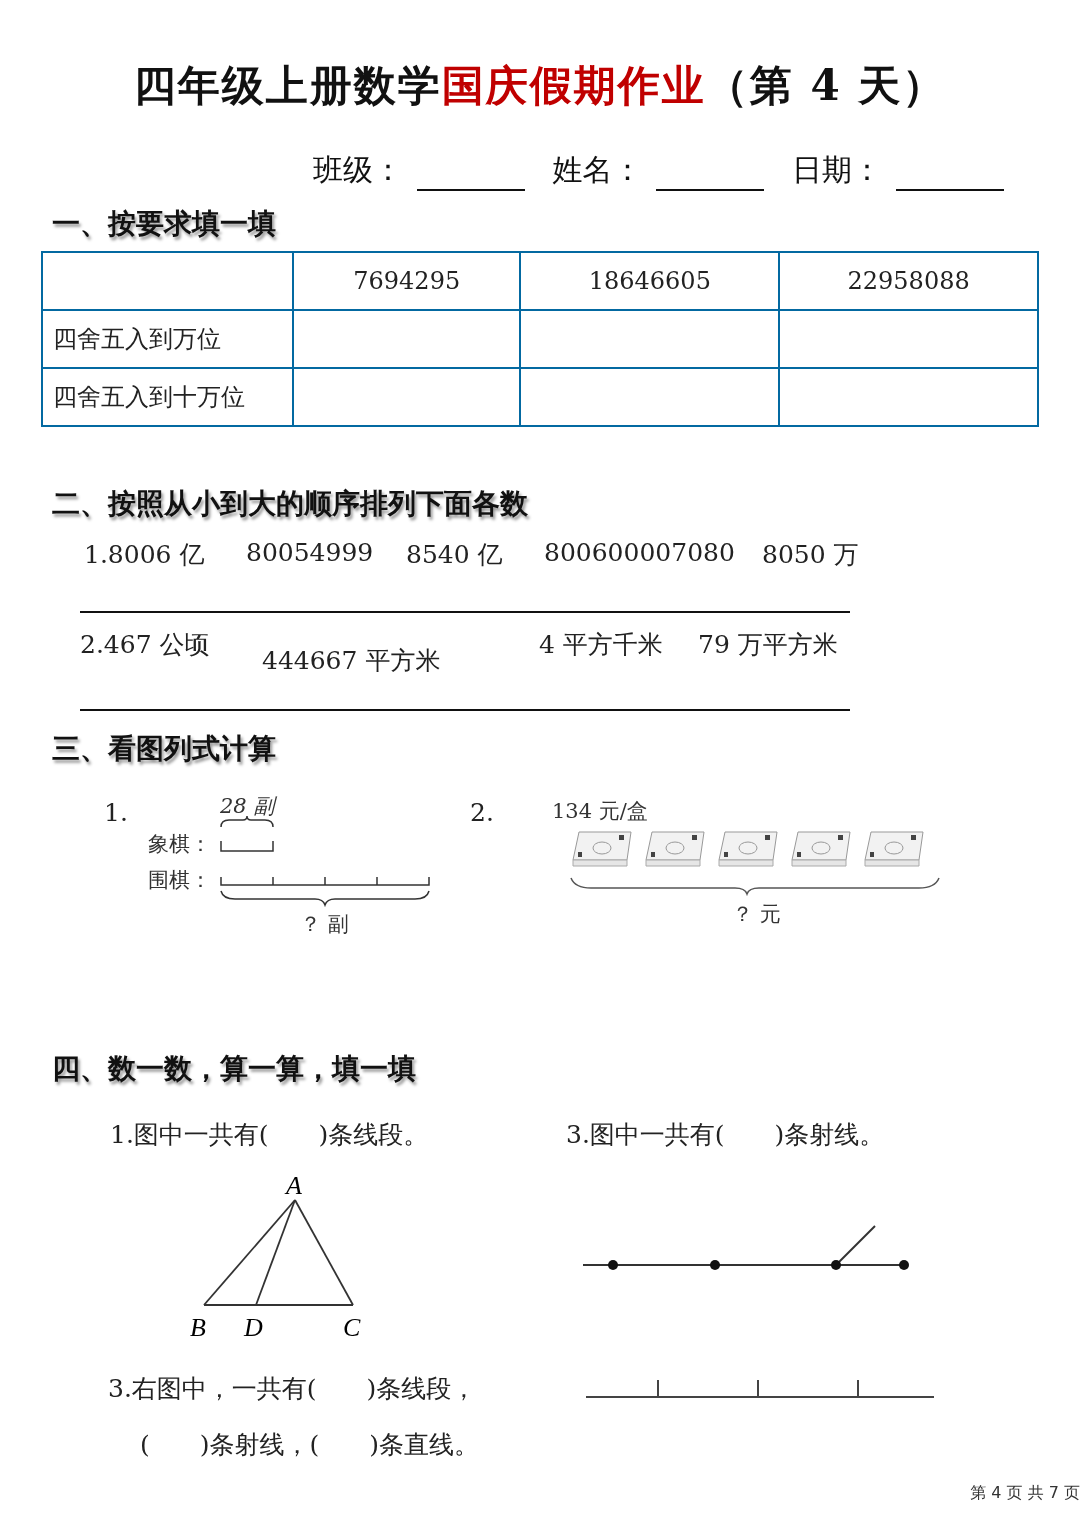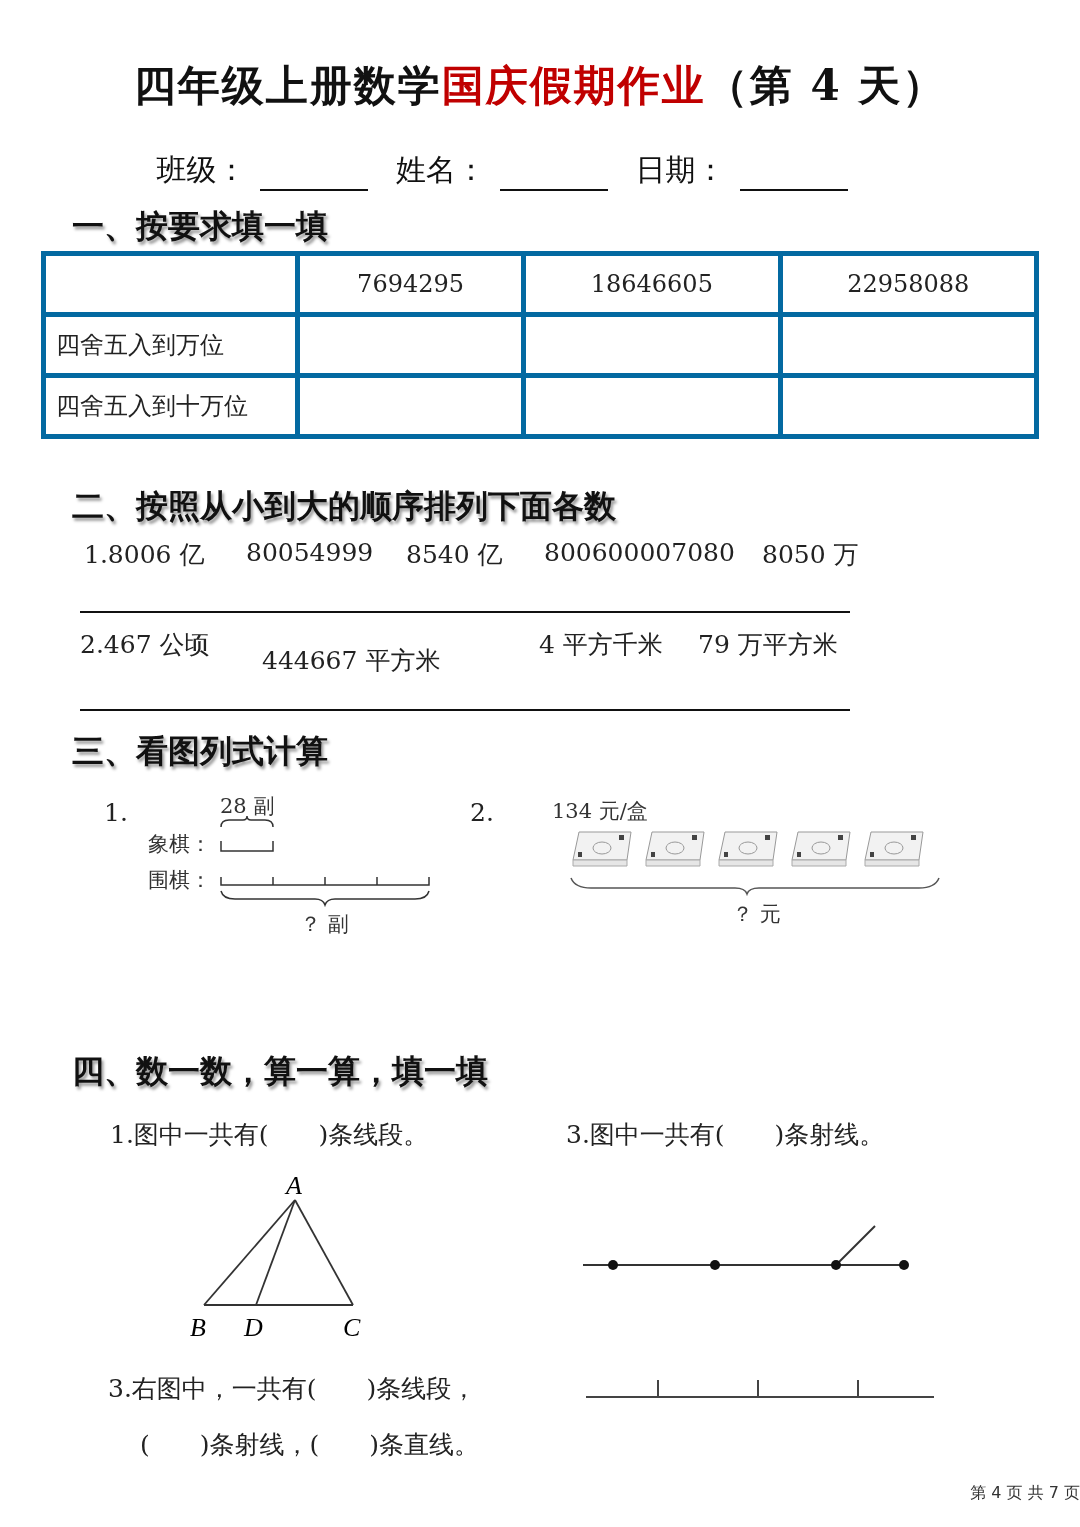--- a/index.html
+++ b/index.html
@@ -9,7 +9,7 @@
   .title { left:0; top:58px; width:1080px; text-align:center; font-size:42px; font-weight:bold;
            letter-spacing:2px; font-family:"DejaVu Serif",serif; white-space:nowrap; }
   .title .red { color:#c00000; }
-  .info { top:150px; left:0; width:1022px; text-align:center; font-size:30px; white-space:nowrap; }
+  .info { top:150px; left:0; width:1022px; text-align:right; font-size:30px; white-space:nowrap; }
   .info .blank { display:inline-block; width:108px; border-bottom:2px solid #111; margin:0 18px 0 14px; height:30px; vertical-align:bottom; }
   .sec { font-size:32px; font-weight:bold; text-shadow:2px 3px 3px #999; white-space:nowrap; font-family:"DejaVu Serif",serif;margin-left:20px; }
   table.t1 { position:absolute; left:41px; top:251px; width:998px; border-collapse:collapse; }

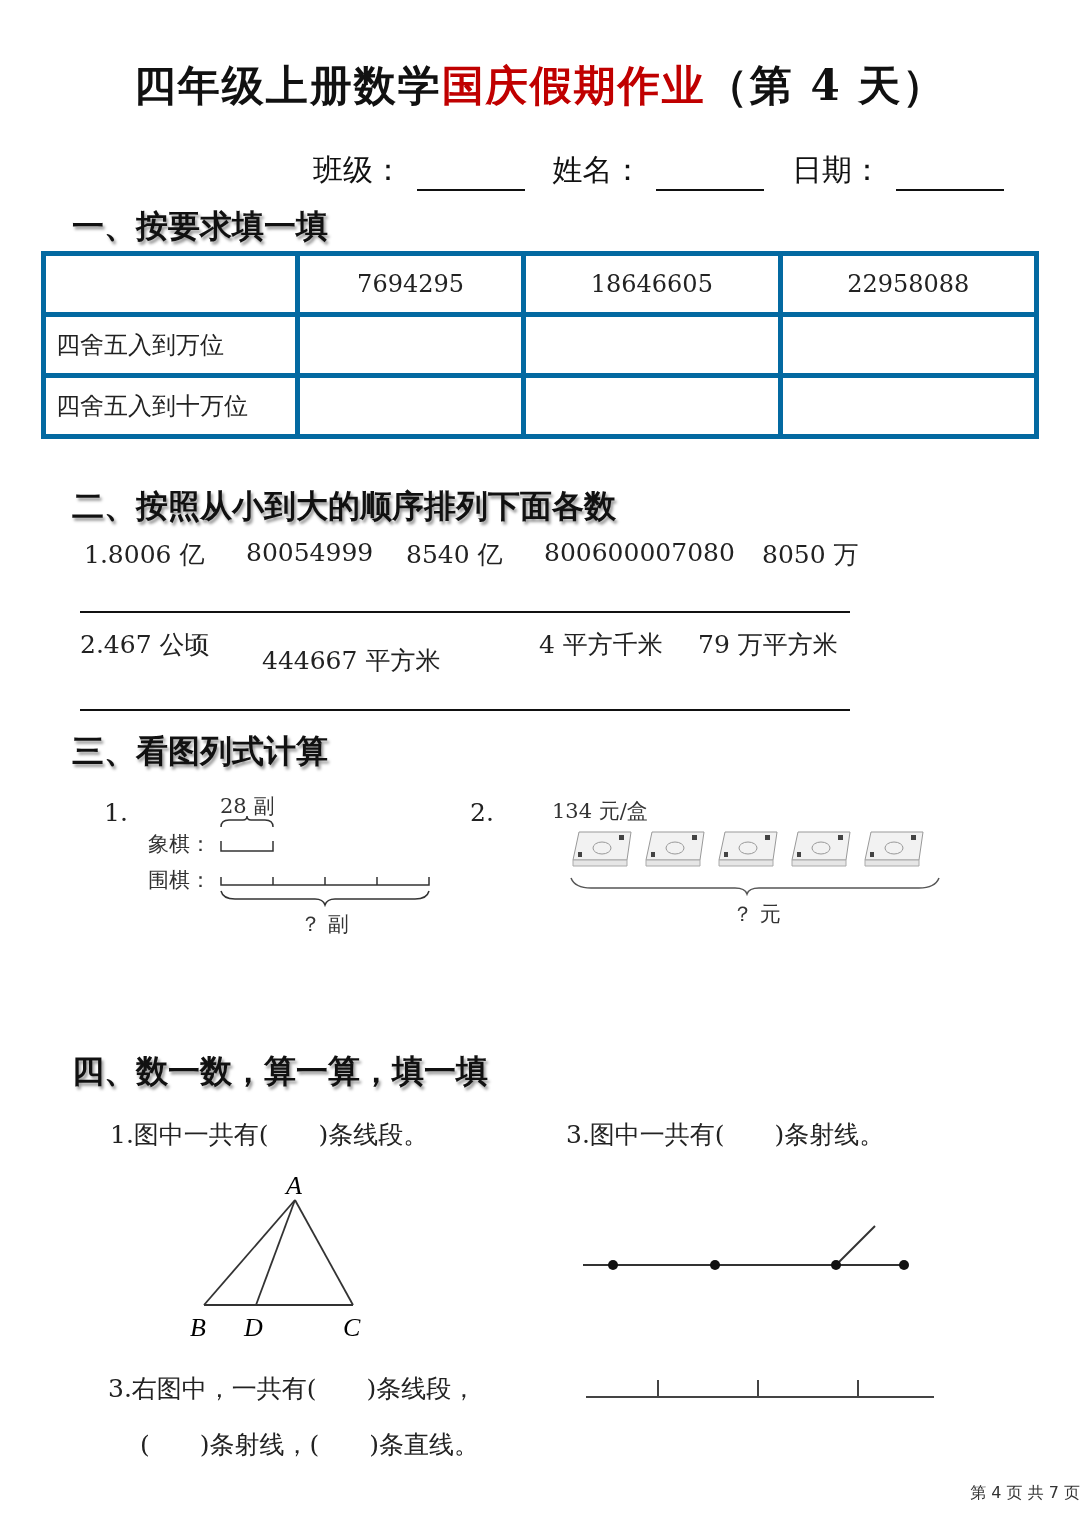--- a/index.html
+++ b/index.html
@@ -11,7 +11,7 @@
   .title .red { color:#c00000; }
   .info { top:150px; left:0; width:1022px; text-align:right; font-size:30px; white-space:nowrap; }
   .info .blank { display:inline-block; width:108px; border-bottom:2px solid #111; margin:0 18px 0 14px; height:30px; vertical-align:bottom; }
-  .sec { font-size:32px; font-weight:bold; text-shadow:2px 3px 3px #999; white-space:nowrap; font-family:"DejaVu Serif",serif;margin-left:20px; }
+  .sec { font-size:28px; font-weight:bold; text-shadow:2px 3px 3px #999; white-space:nowrap; font-family:"DejaVu Serif",serif; }
   table.t1 { position:absolute; left:41px; top:251px; width:998px; border-collapse:collapse; }
   table.t1 td { border:5px solid #0369a1; height:54px; font-size:24px; color:#222; }
   table.t1 td.num { text-align:center; }

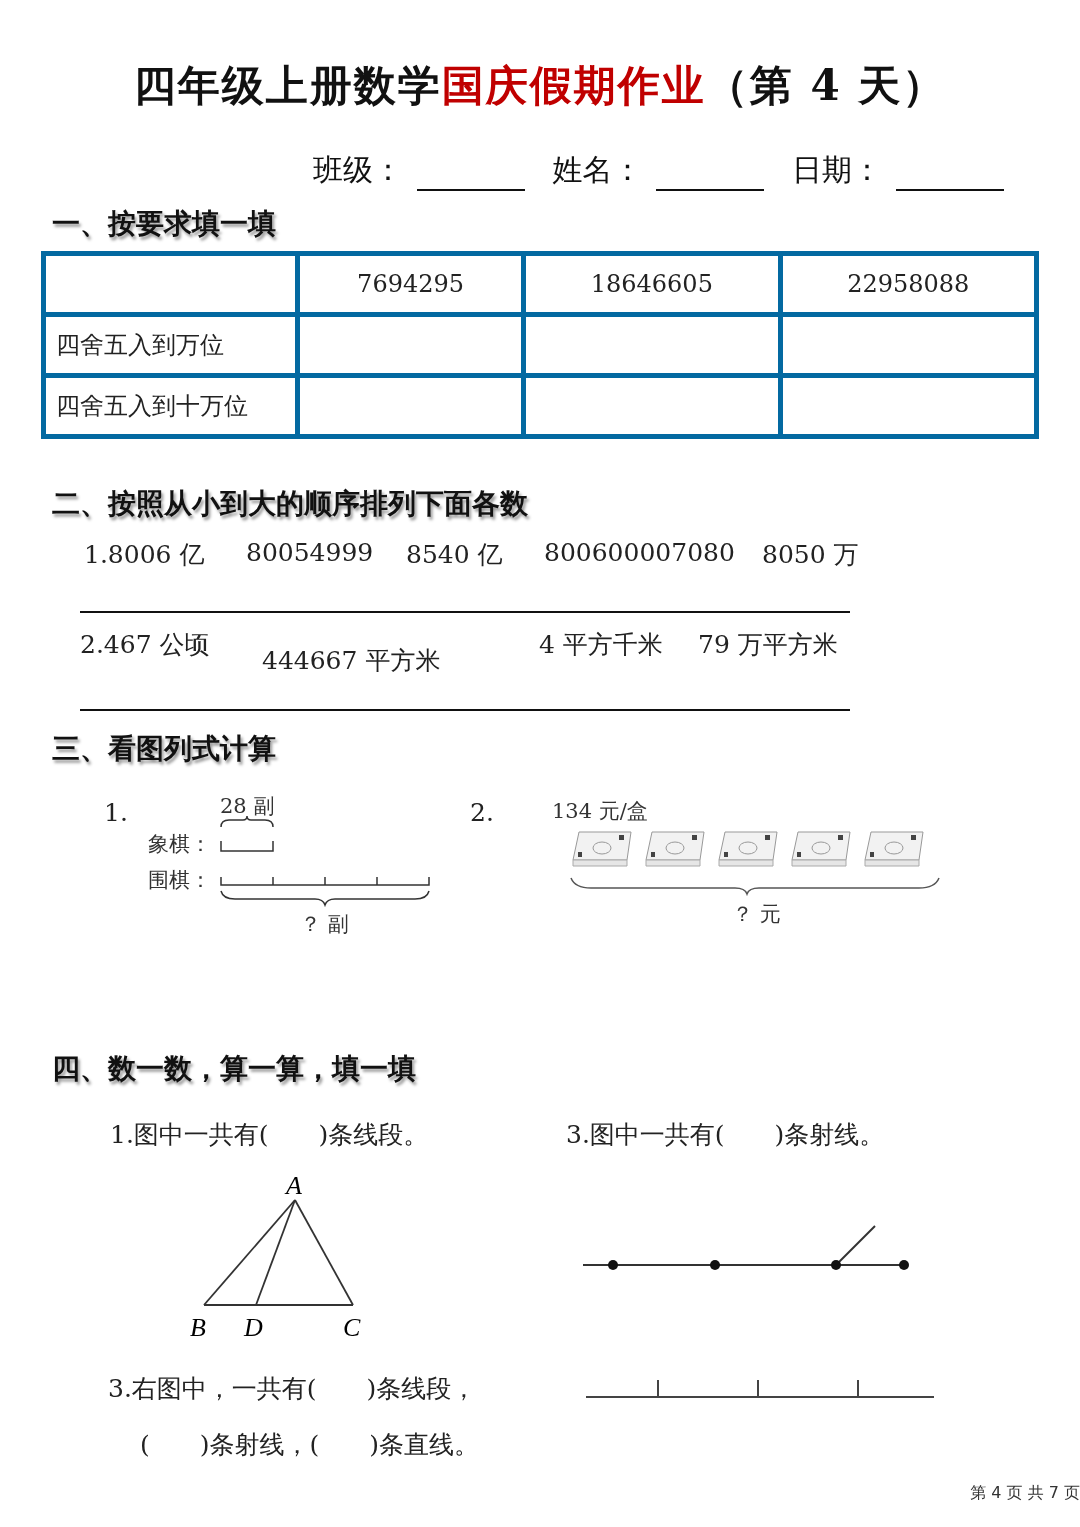--- a/index.html
+++ b/index.html
@@ -13,7 +13,7 @@
   .info .blank { display:inline-block; width:108px; border-bottom:2px solid #111; margin:0 18px 0 14px; height:30px; vertical-align:bottom; }
   .sec { font-size:28px; font-weight:bold; text-shadow:2px 3px 3px #999; white-space:nowrap; font-family:"DejaVu Serif",serif; }
   table.t1 { position:absolute; left:41px; top:251px; width:998px; border-collapse:collapse; }
-  table.t1 td { border:5px solid #0369a1; height:54px; font-size:24px; color:#222; }
+  table.t1 td { border:2px solid #0369a1; height:54px; font-size:24px; color:#222; }
   table.t1 td.num { text-align:center; }
   table.t1 td.lbl { padding-left:10px; width:238px; }
   .line { font-size:25px; white-space:nowrap; color:#222; }

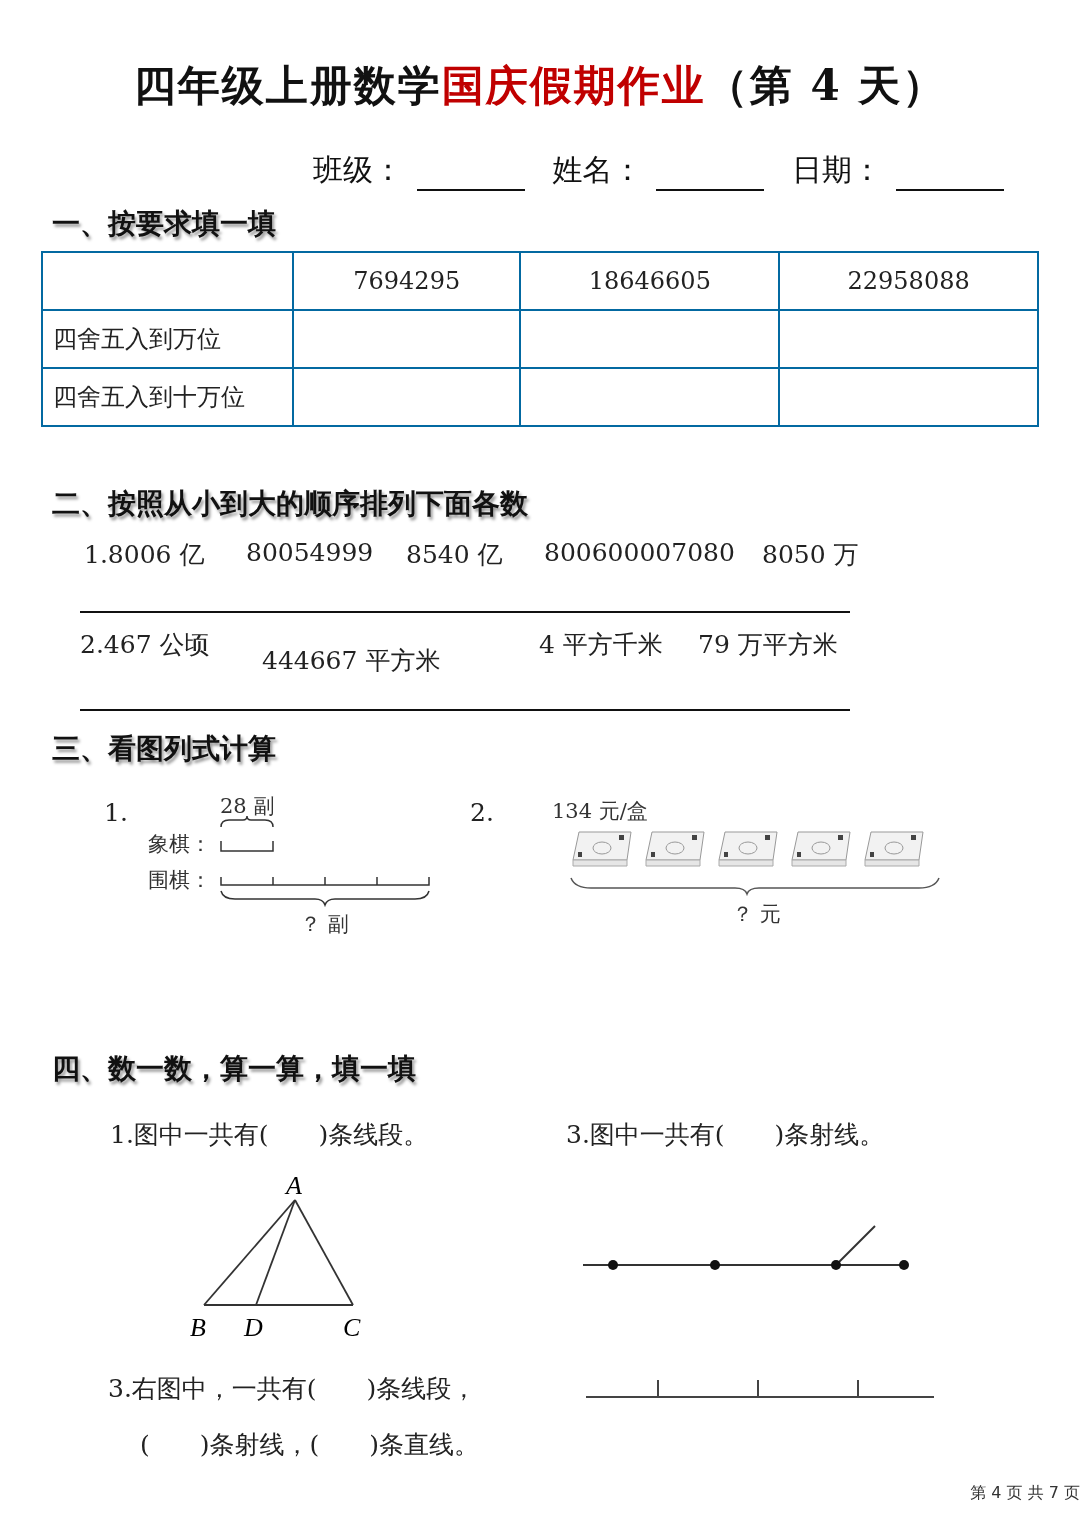--- a/index.html
+++ b/index.html
@@ -78,7 +78,7 @@
 
 <div class="abs sec" style="left:52px; top:730px;">三、看图列式计算</div>
 <div class="abs line" style="left:104px; top:798px;">1.</div>
-<div class="abs small" style="left:220px; top:792px;">28 副</div>
+<div class="abs small" style="left:220px; top:792px;font-style:italic;">28 副</div>
 <div class="abs small" style="left:148px; top:830px;">象棋：</div>
 <div class="abs small" style="left:148px; top:866px;">围棋：</div>
 <svg class="abs" style="left:215px; top:815px;" width="220" height="100">

